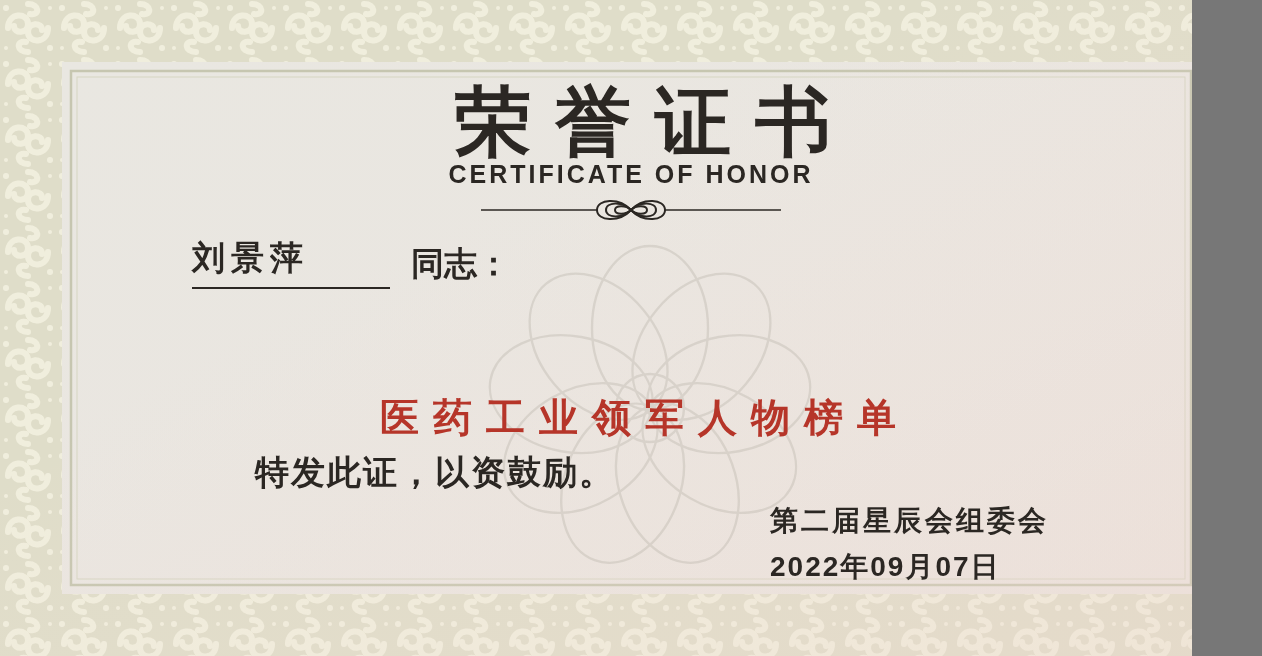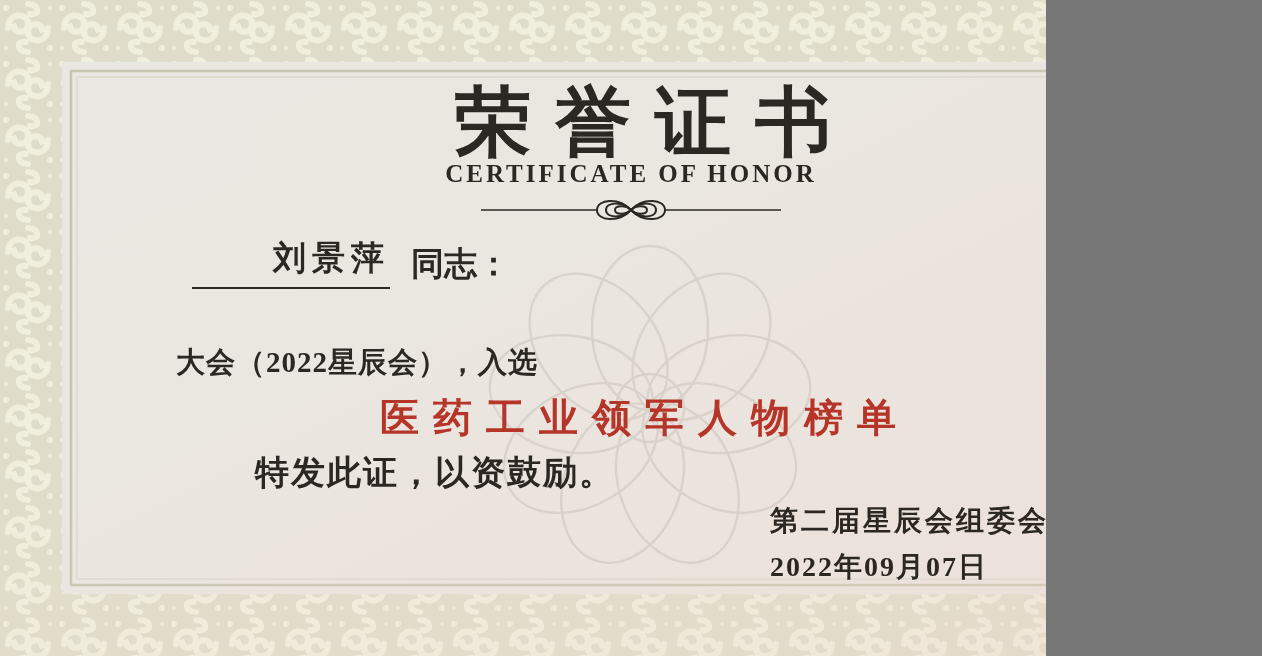--- a/index.html
+++ b/index.html
@@ -4,8 +4,8 @@
 <style>
   html,body{margin:0;padding:0;background:#777;}
   .page{
-    position:relative;width:1046px;height:656px;overflow:hidden;
-    font-family:Liberation Serif, serif;
+    position:relative;width:1192px;height:656px;overflow:hidden;
+    font-family:Liberation Sans, sans-serif;
     color:#2b2723;
   }
   .frame-svg{position:absolute;left:0;top:0;}

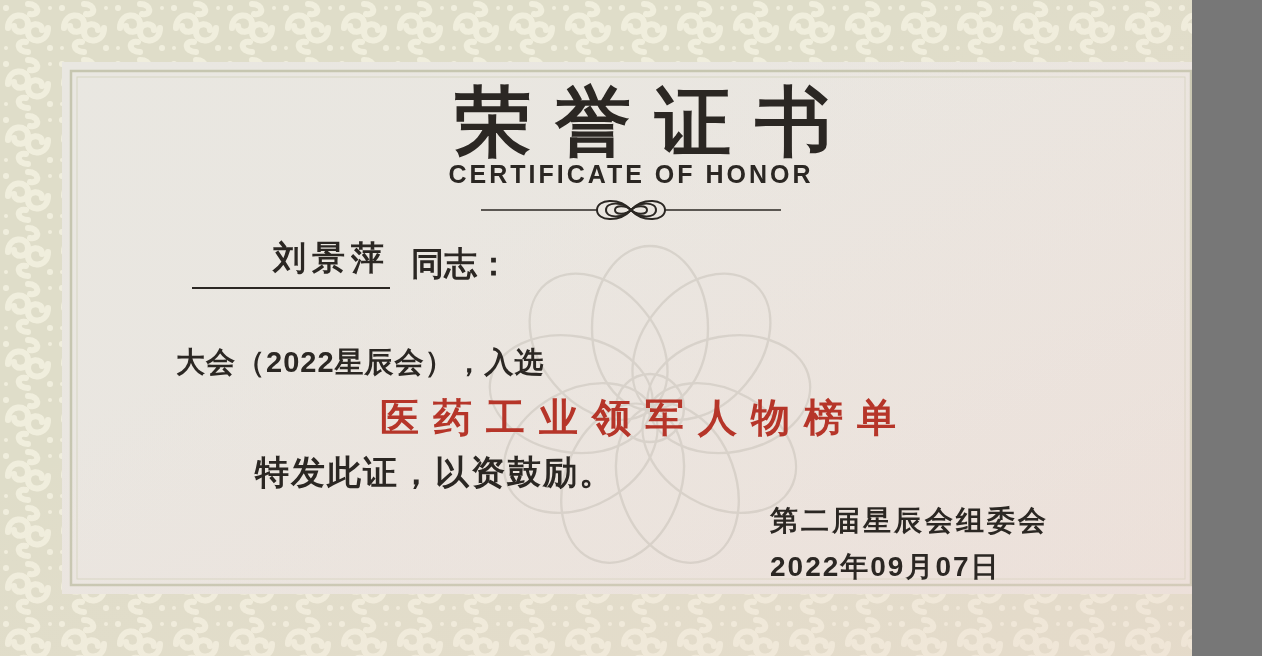--- a/index.html
+++ b/index.html
@@ -19,7 +19,7 @@
 
   .name-row{top:236px;left:192px;display:flex;align-items:flex-end;}
   .name{
-    display:inline-block;width:198px;text-align:right;
+    display:inline-block;width:198px;text-align:left;
     font-size:33px;font-weight:700;letter-spacing:6px;
     border-bottom:2px solid #2b2723;padding-bottom:6px;
   }

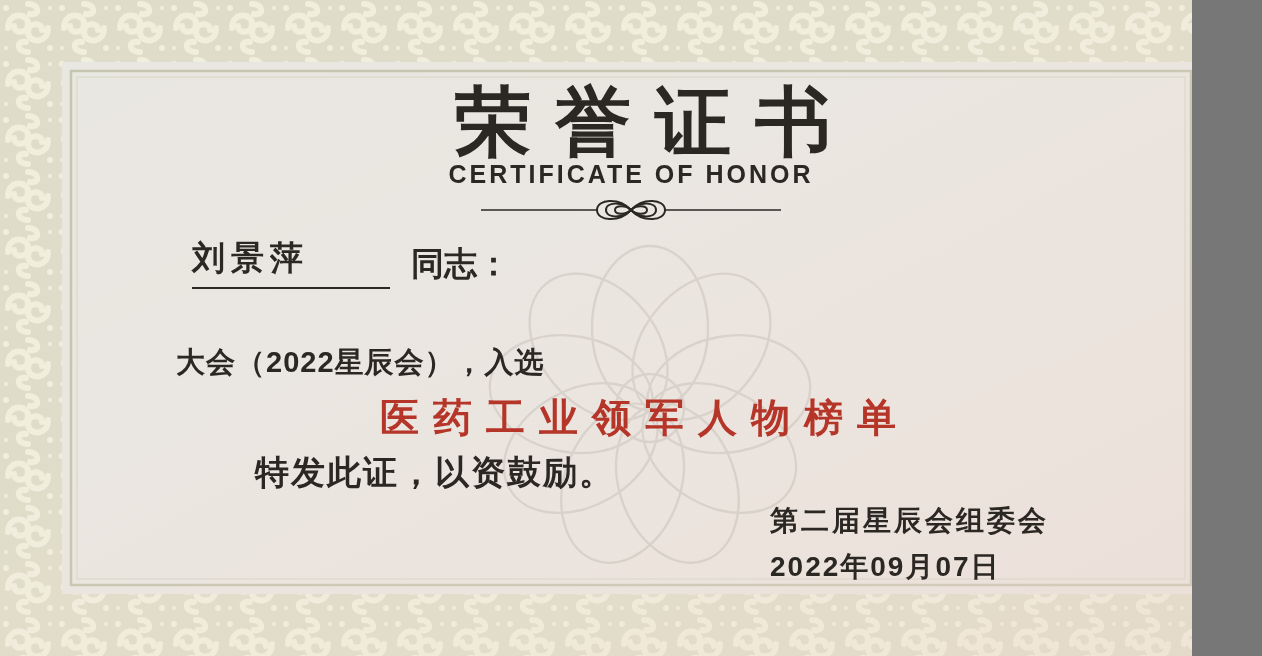--- a/index.html
+++ b/index.html
@@ -129,7 +129,6 @@
     <span class="salutation">同志：</span>
   </div>
 
-  <div class="abs body2">大会（2022星辰会），入选</div>
 
   <div class="abs center award">医药工业领军人物榜单</div>
 

